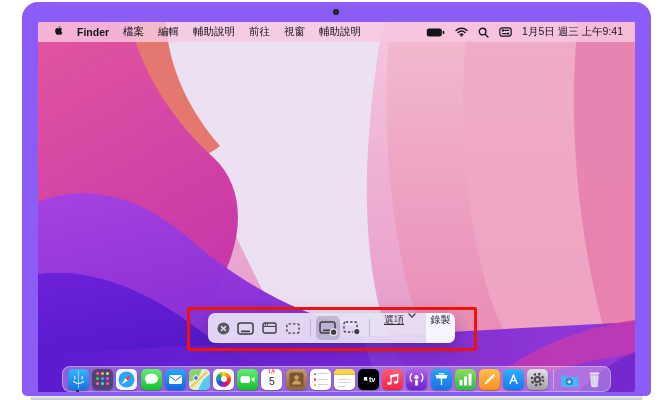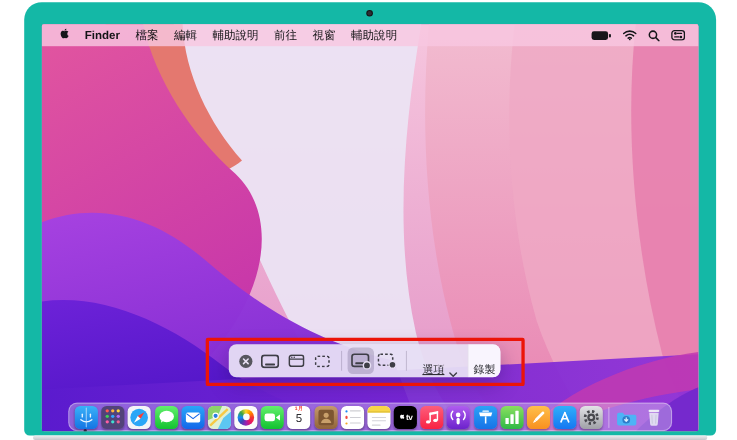--- a/index.html
+++ b/index.html
@@ -8,7 +8,7 @@
   .stage{position:relative;width:670px;height:400px;background:#ffffff;overflow:hidden;}
 
   
-  .bezel{position:absolute;left:22px;top:2px;width:629px;height:394px;background:#14b8a6;
+  .bezel{position:absolute;left:22px;top:2px;width:629px;height:394px;background:#8b5cf6;
          border-radius:16px 16px 5px 5px;}
   .camera{position:absolute;left:312px;top:8px;width:4px;height:4px;border-radius:50%;
           background:#2e2e34;box-shadow:0 0 0 1px #141416;}

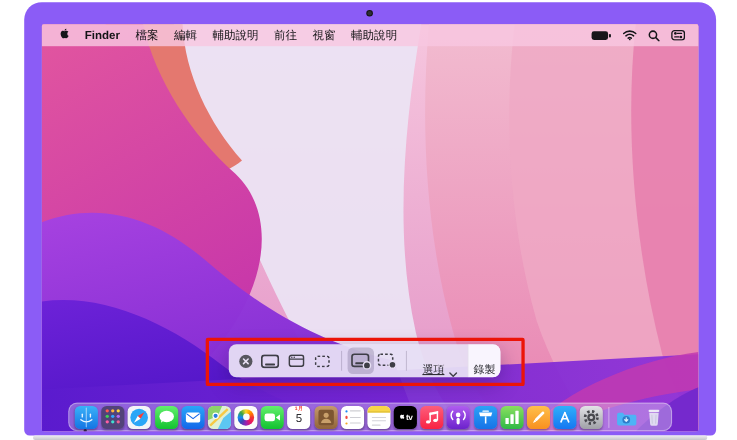--- a/index.html
+++ b/index.html
@@ -193,6 +193,7 @@
               <line x1="3.4" y1="6.6" x2="7.2" y2="6.6" stroke-linecap="round"></line>
             </svg>
           </span>
+          <span class="mb-time">1月5日 週三 上午9:41</span>
         </div>
       </div>
 

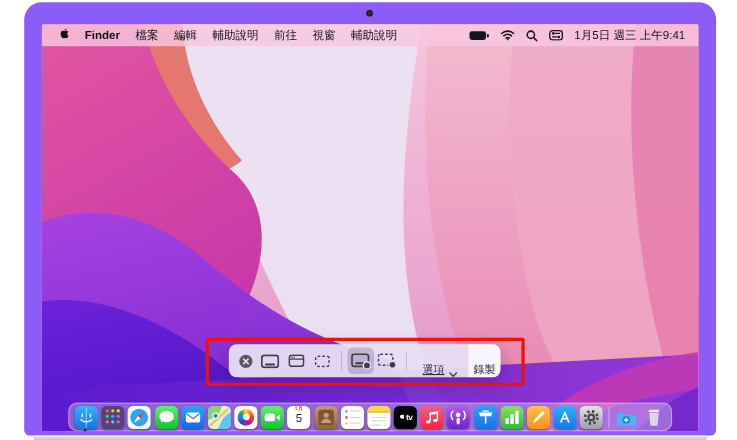--- a/index.html
+++ b/index.html
@@ -40,7 +40,7 @@
   .tb-cap.selected{background:rgba(82,70,110,0.25);}
   .tb-close{width:16px;height:24px;margin-right:2px;}
   .tb-div{width:1px;height:18px;background:rgba(40,30,60,0.18);margin:0 5px;flex:none;}
-  .tb-options{display:flex;align-items:flex-end;gap:4px;padding:0 9px;height:30px;
+  .tb-options{display:flex;align-items:flex-start;gap:4px;padding:0 9px;height:30px;
               font-size:10px;color:#2e2e34;white-space:nowrap;text-decoration:underline;}
   .tb-record{margin-left:auto;width:38px;height:30px;border-radius:0 7px 7px 0;
              background:rgba(250,247,254,0.95);display:flex;align-items:flex-end;justify-content:center;

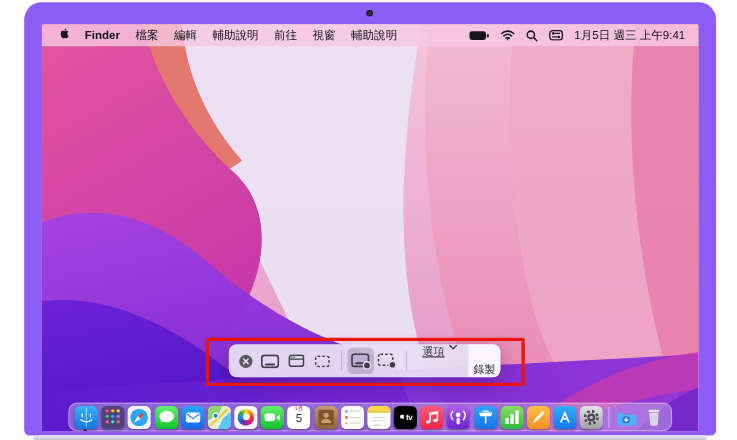--- a/index.html
+++ b/index.html
@@ -43,7 +43,7 @@
   .tb-options{display:flex;align-items:flex-start;gap:4px;padding:0 9px;height:30px;
               font-size:10px;color:#2e2e34;white-space:nowrap;text-decoration:underline;}
   .tb-record{margin-left:auto;width:38px;height:30px;border-radius:0 7px 7px 0;
-             background:rgba(250,247,254,0.95);display:flex;align-items:flex-end;justify-content:center;
+             background:rgba(250,247,254,0.95);display:flex;align-items:flex-start;justify-content:center;
              font-size:10px;color:#2e2e34;white-space:nowrap;border-left:1px solid rgba(40,30,60,0.12);}
 
   

